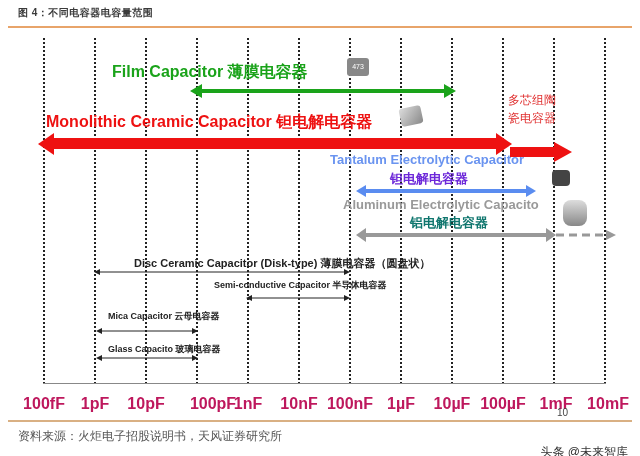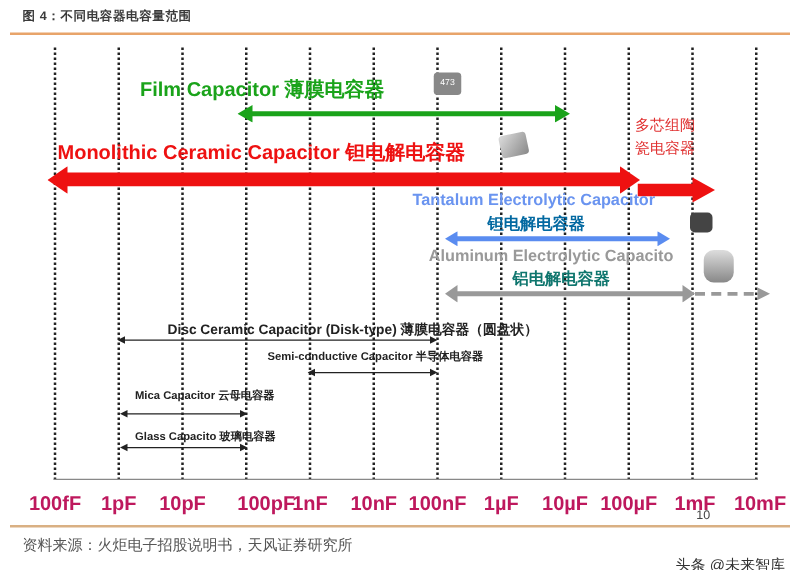--- a/index.html
+++ b/index.html
@@ -76,7 +76,7 @@
   </svg>
 
   <div class="lbl" style="left:330px;top:152px;font-size:13px;color:#6a94f0">Tantalum Electrolytic Capacitor</div>
-  <div class="lbl" style="left:390px;top:170px;font-size:13px;color:#0369a1">钽电解电容器</div>
+  <div class="lbl" style="left:390px;top:170px;font-size:13px;color:#6d28d9">钽电解电容器</div>
   <svg class="arrow" style="left:356px;top:185px" width="180" height="12">
     <line x1="8" y1="6" x2="172" y2="6" stroke="#5a8cf0" stroke-width="4"></line>
     <polygon points="0,6 10,0 10,12" fill="#5a8cf0"></polygon>

